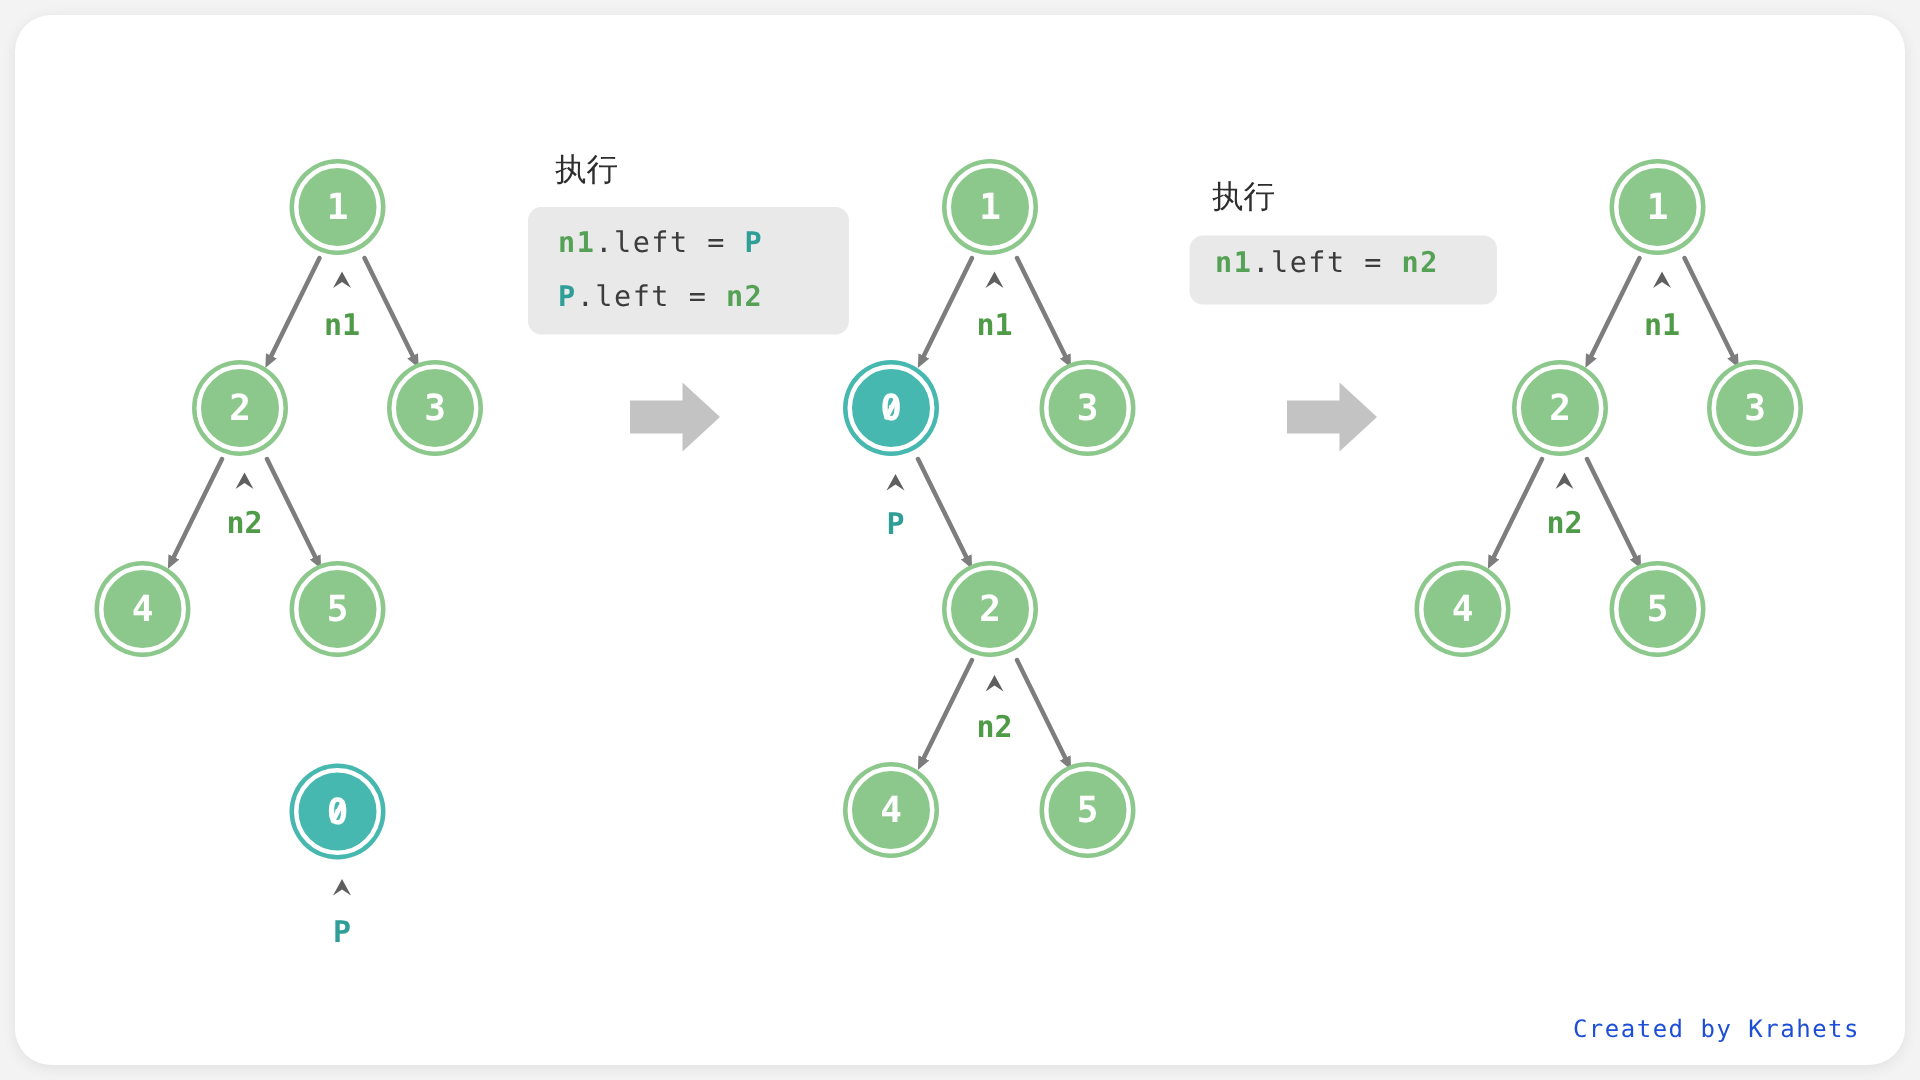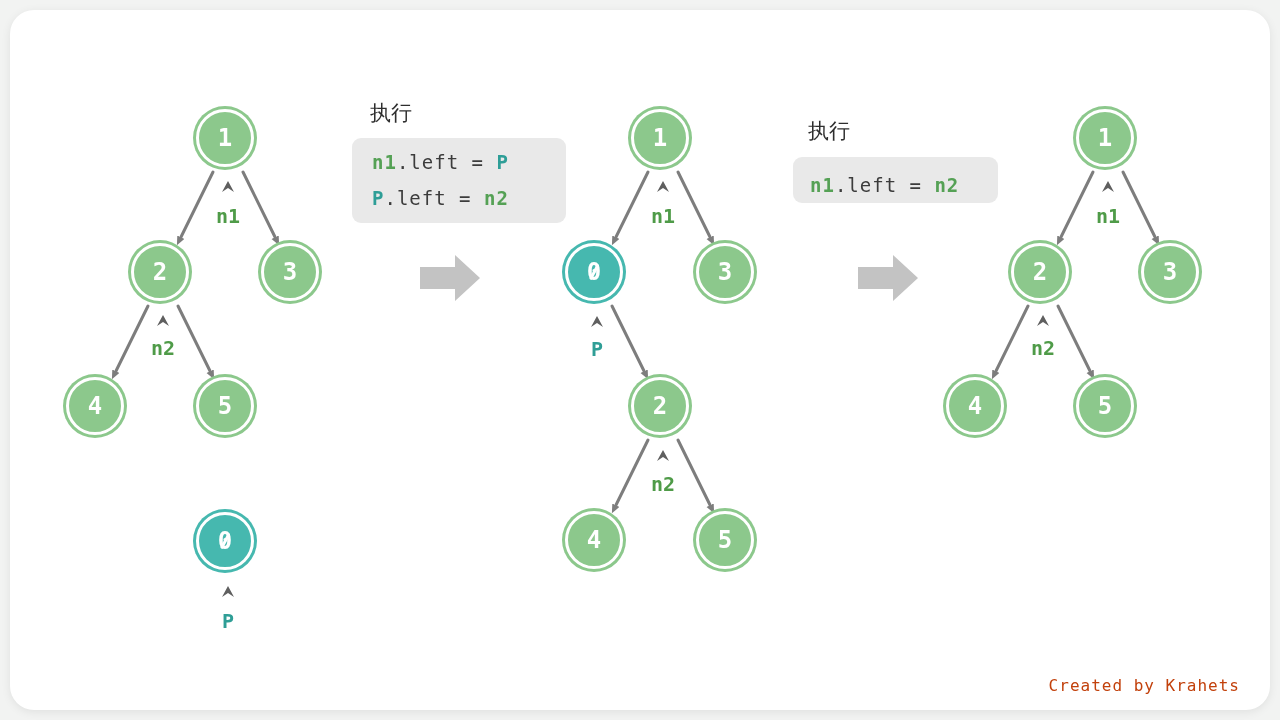--- a/index.html
+++ b/index.html
@@ -48,7 +48,7 @@
   }
   .codebox .ln{line-height:36px;white-space:pre;font-weight:500;}
   .cb1{left:352px;top:138px;width:214px;height:85px;padding:6px 0 0 20px;box-sizing:border-box;}
-  .cb2{left:793px;top:157px;width:205px;height:46px;display:flex;align-items:flex-end;padding-left:17px;box-sizing:border-box;}
+  .cb2{left:793px;top:157px;width:205px;height:46px;display:flex;align-items:flex-start;padding-left:17px;box-sizing:border-box;}
   .tk-g{color:#55a155;font-weight:700;}
   .tk-t{color:#2e9e97;font-weight:700;}
   .credit{

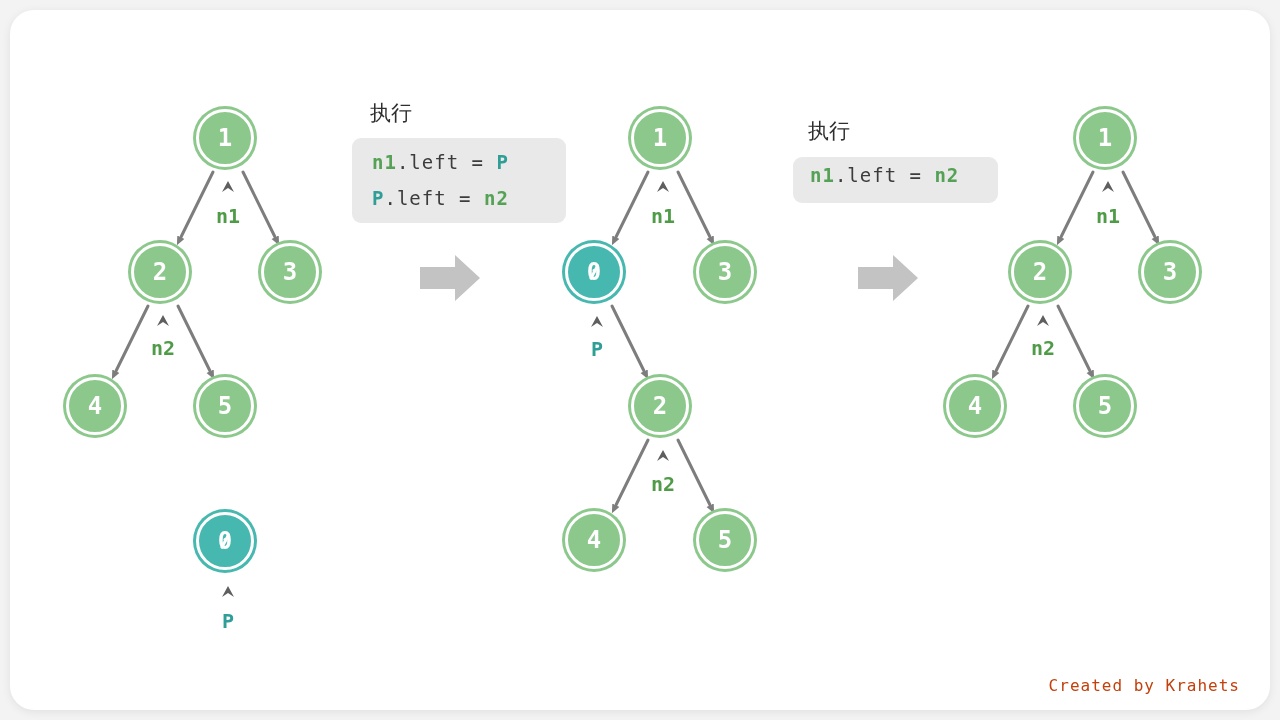--- a/index.html
+++ b/index.html
@@ -54,7 +54,7 @@
   .credit{
     position:absolute;right:40px;top:676px;
     font-family:"DejaVu Sans Mono","Liberation Mono",monospace;
-    font-size:16px;color:#c2410c;letter-spacing:1px;margin-left:37px;
+    font-size:16px;color:#1d4ed8;letter-spacing:1px;margin-left:37px;
   }
 </style>
 </head>

